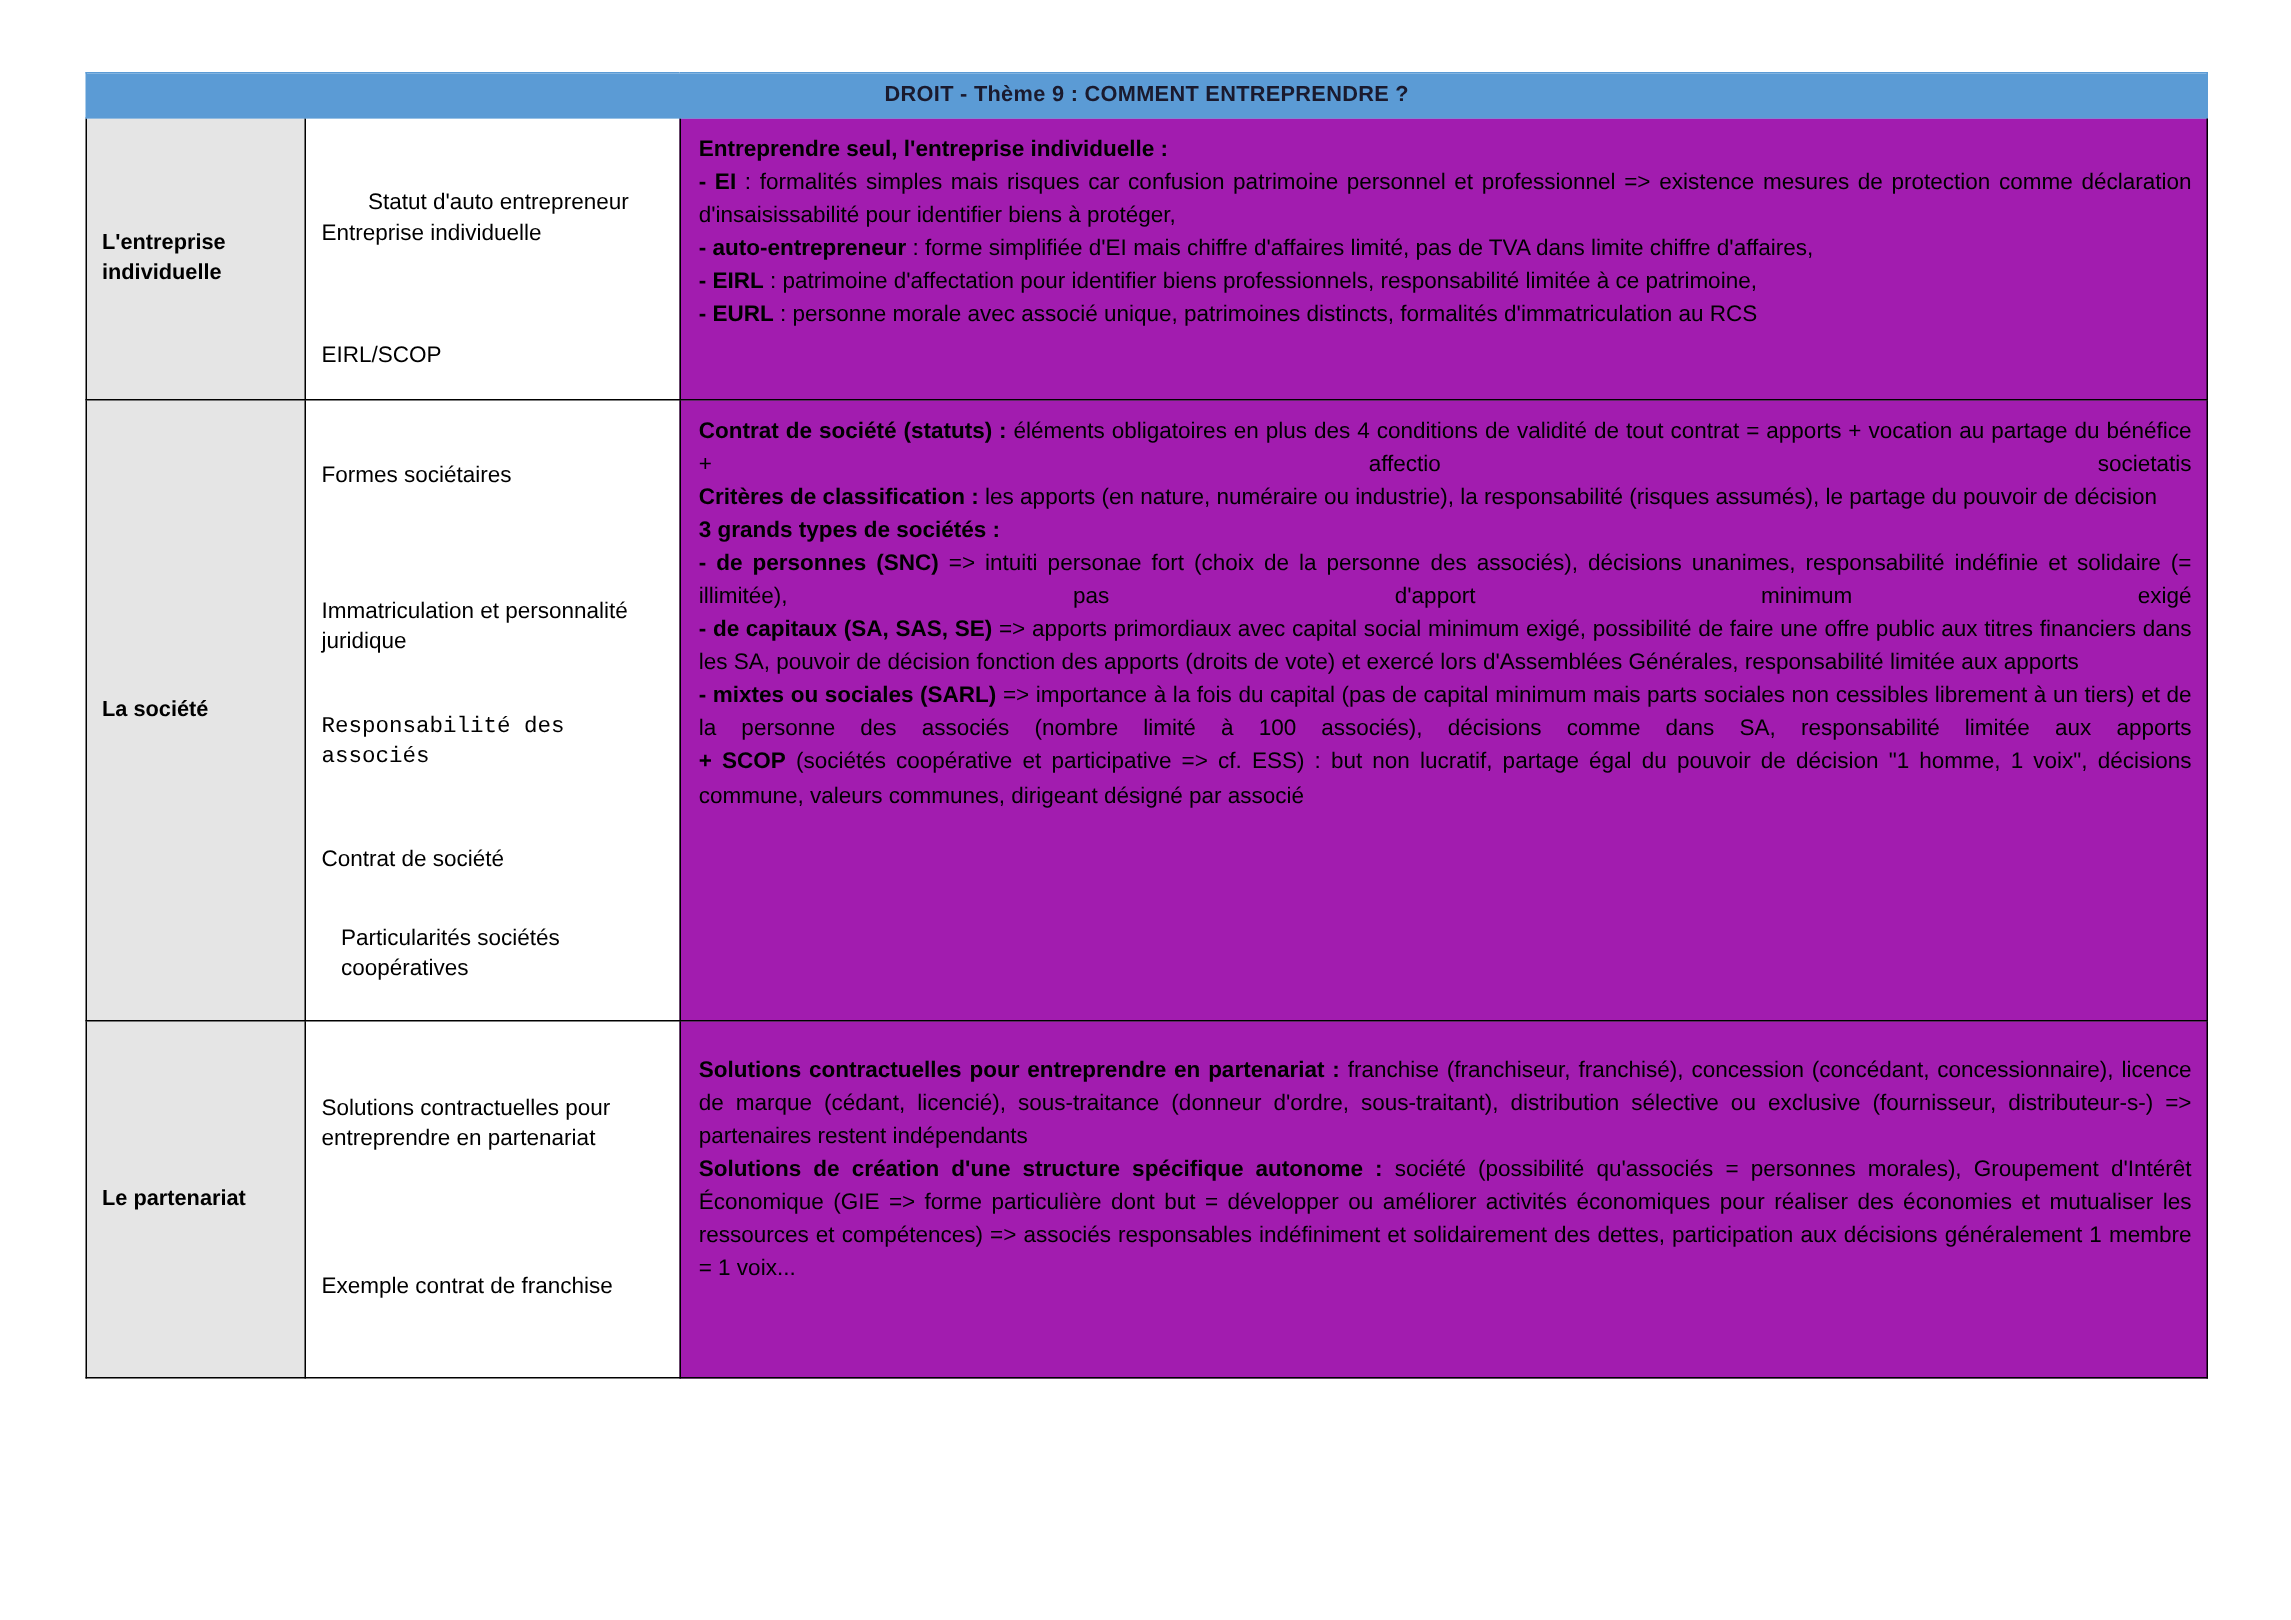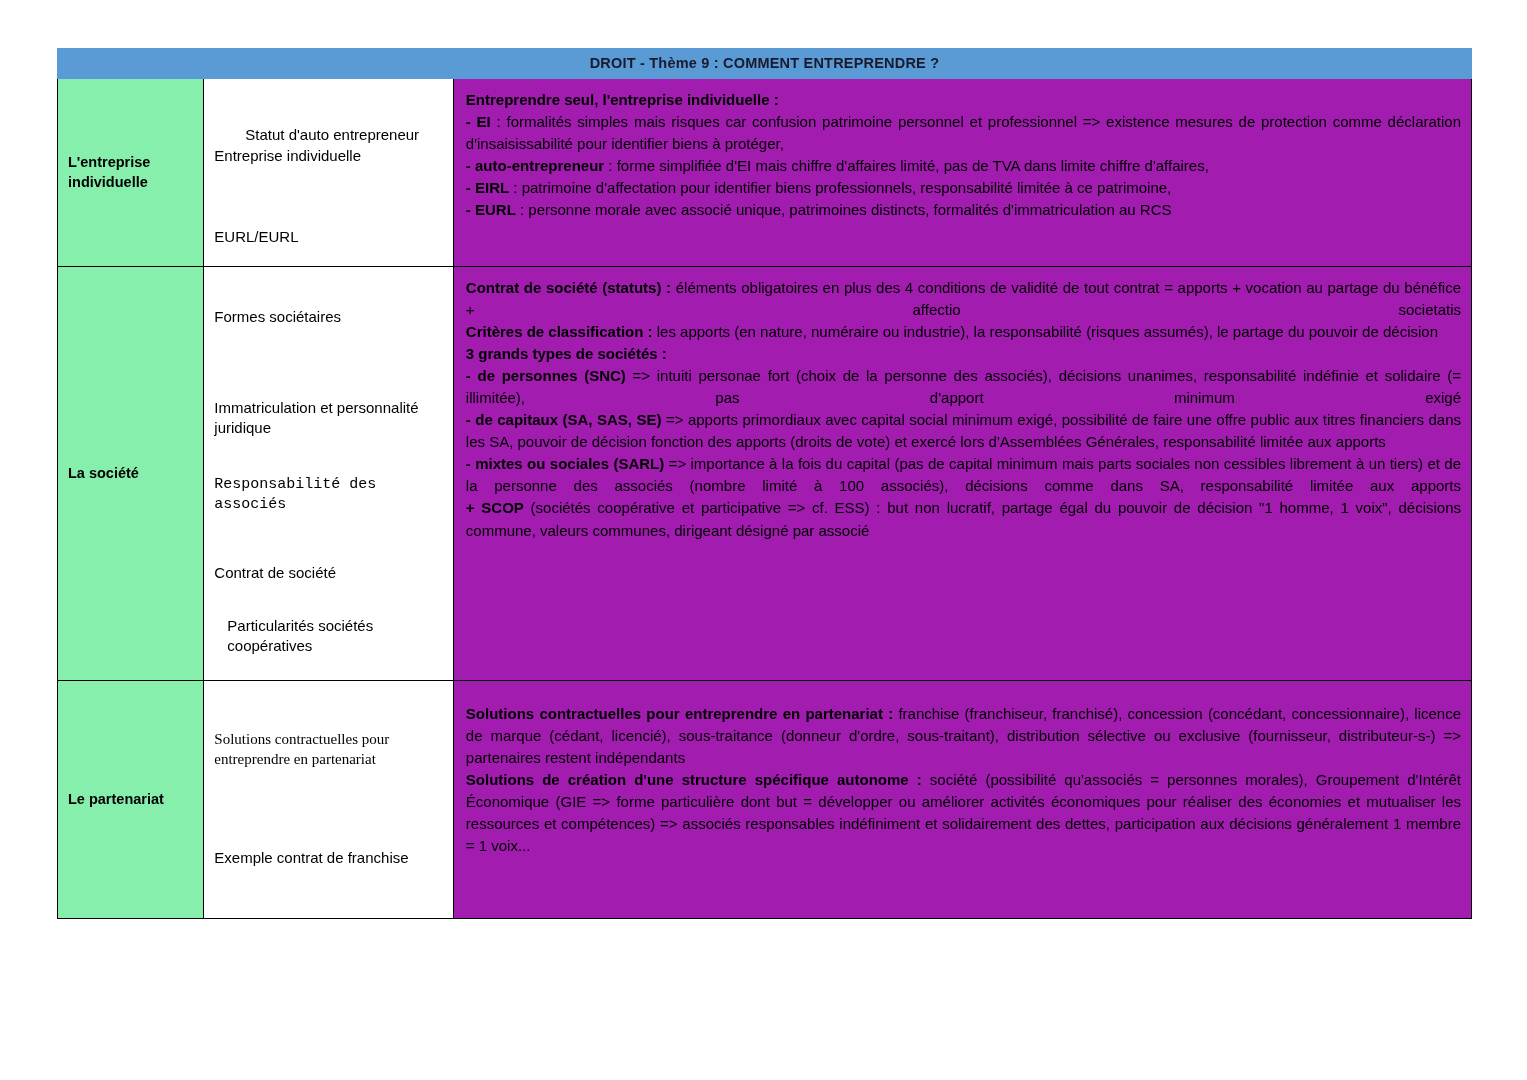--- a/index.html
+++ b/index.html
@@ -44,7 +44,7 @@
     line-height: 29px;
   }
   td.cat-cell {
-    background: #86efac;
+    background: #e5e5e5;
     border: 1.6px solid #000000;
     width: 146px;
     padding: 6px 8px 6px 10px;

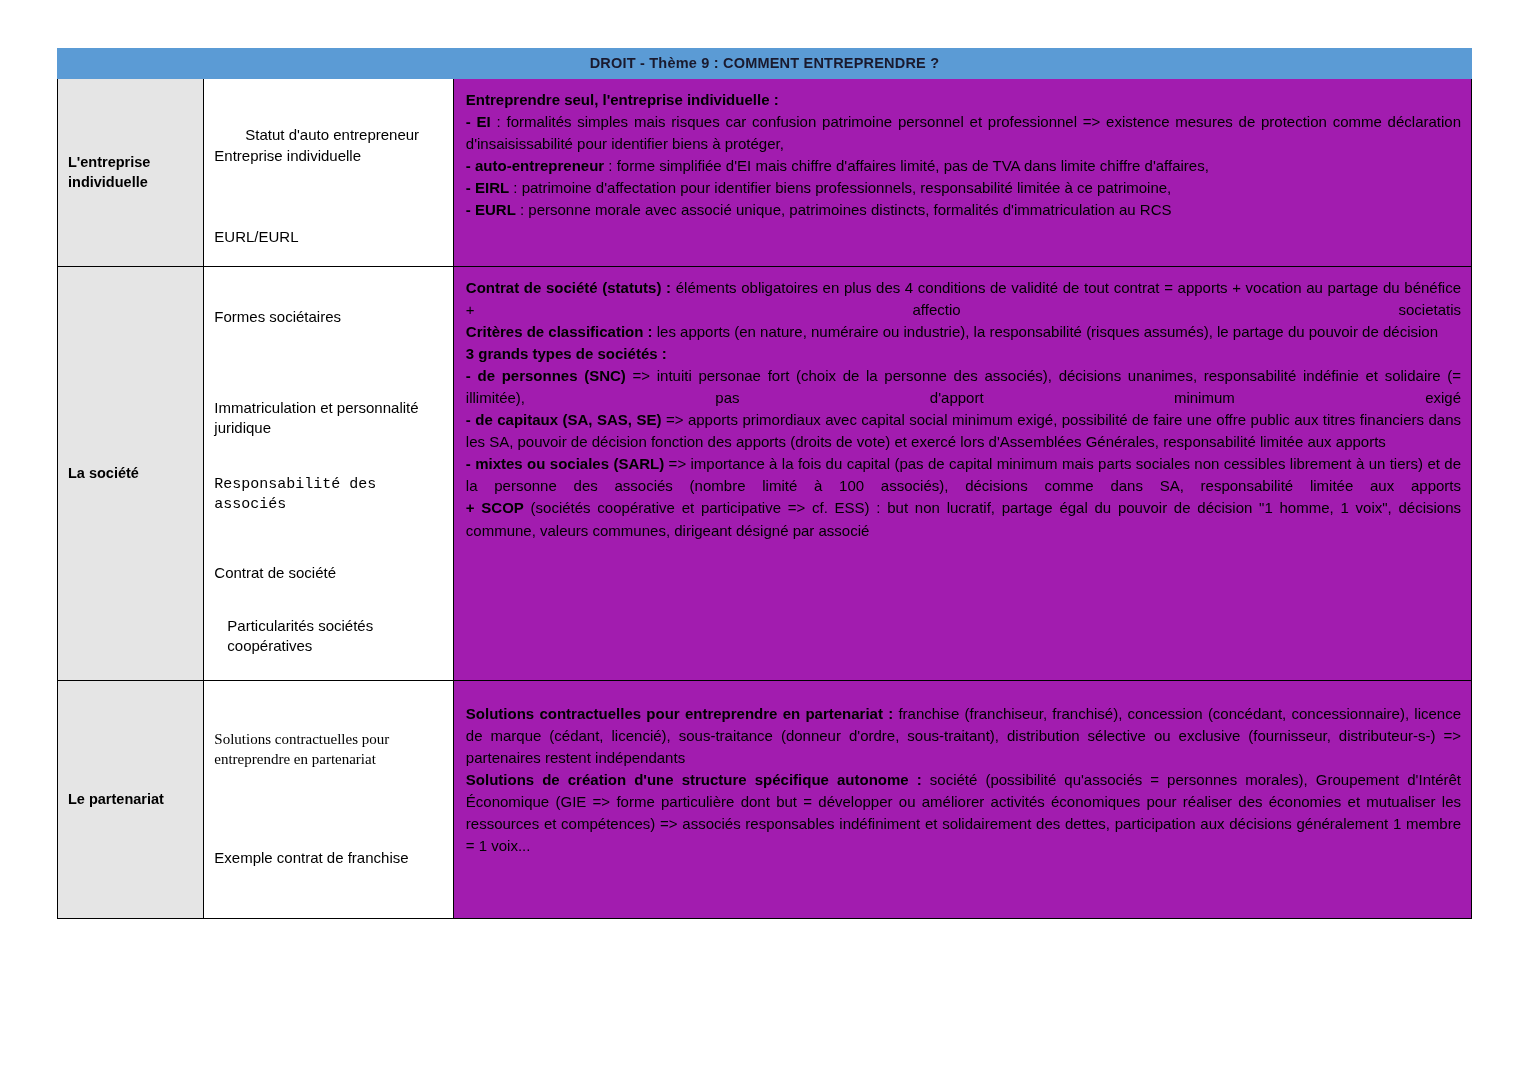--- a/index.html
+++ b/index.html
@@ -118,7 +118,7 @@
           <div class="sub-stack">
             <div class="sub-item" style="top:46px;margin-left:31px;">Statut d'auto entrepreneur</div>
             <div class="sub-item" style="top:67px;">Entreprise individuelle</div>
-            <div class="sub-item" style="top:148px;">EURL/EURL</div>
+            <div class="sub-item" style="top:148px;">EIRL/SCOP</div>
           </div>
         </td>
         <td class="body-cell">

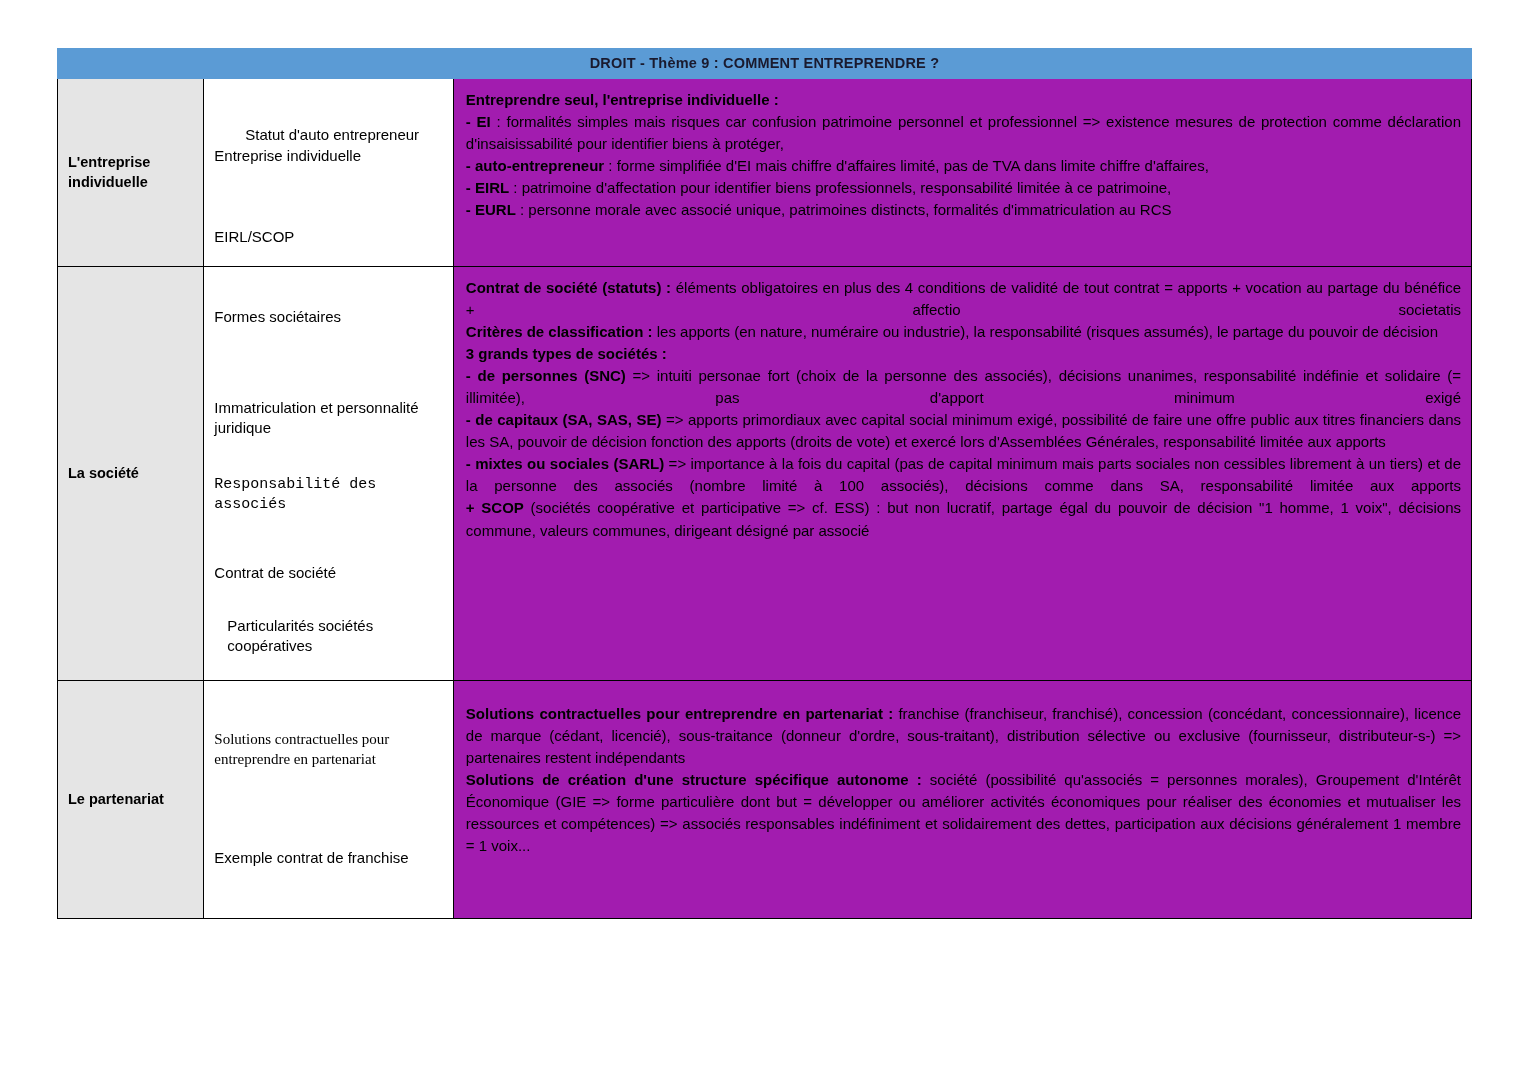--- a/index.html
+++ b/index.html
@@ -156,7 +156,7 @@
         <td class="cat-cell">Le partenariat</td>
         <td class="sub-cell">
           <div class="sub-stack">
-            <div class="sub-item" style="top:48px;font-family:Liberation Serif, serif;">Solutions contractuelles pour entreprendre en partenariat</div>
+            <div class="sub-item" style="top:48px;">Solutions contractuelles pour entreprendre en partenariat</div>
             <div class="sub-item" style="top:167px;">Exemple contrat de franchise</div>
           </div>
         </td>

